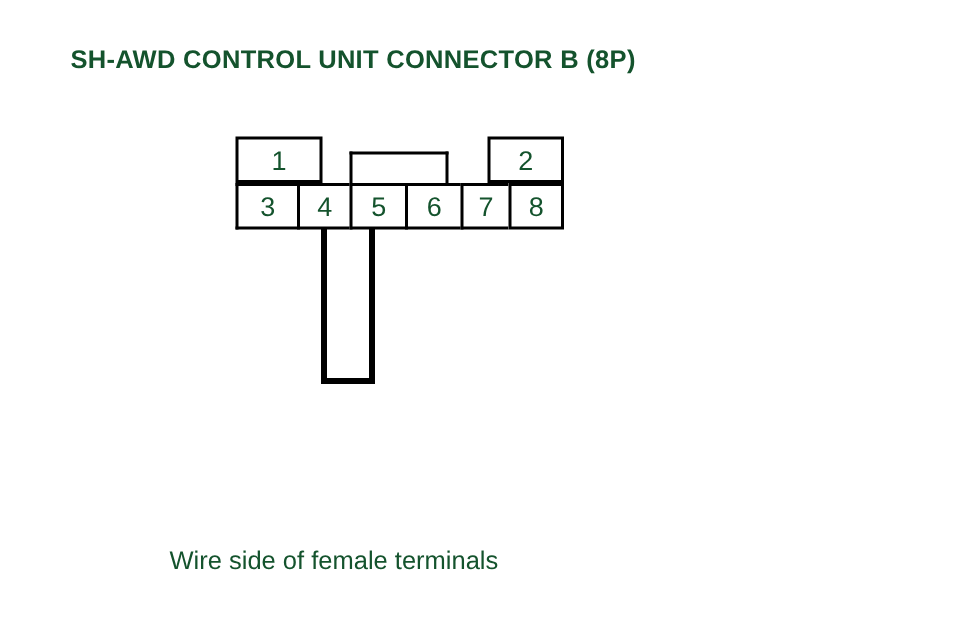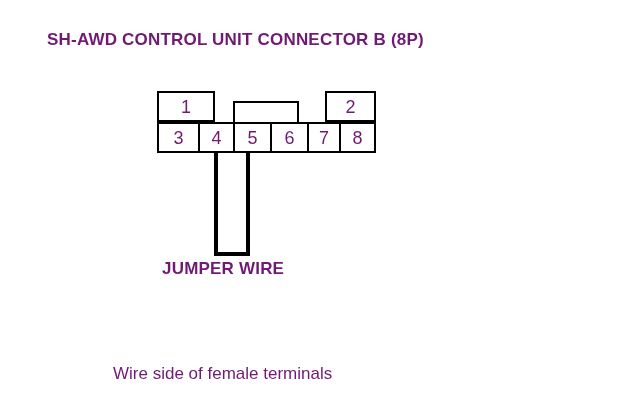--- a/index.html
+++ b/index.html
@@ -14,7 +14,7 @@
     background: #ffffff;
     overflow: hidden;
     font-family: "Liberation Sans", sans-serif;
-    color: #701a75;
+    color: #14532d;
   }
 
   

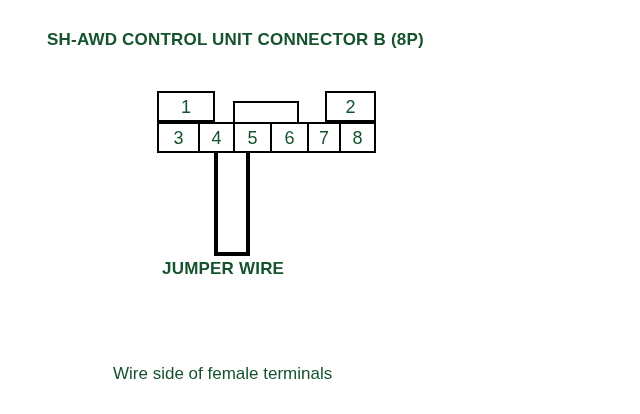--- a/index.html
+++ b/index.html
@@ -172,7 +172,6 @@
 
   <div id="jumper-wire"></div>
 
-  <div id="jumper-wire-label">JUMPER WIRE</div>
 
   <div id="caption">Wire side of female terminals</div>
 

